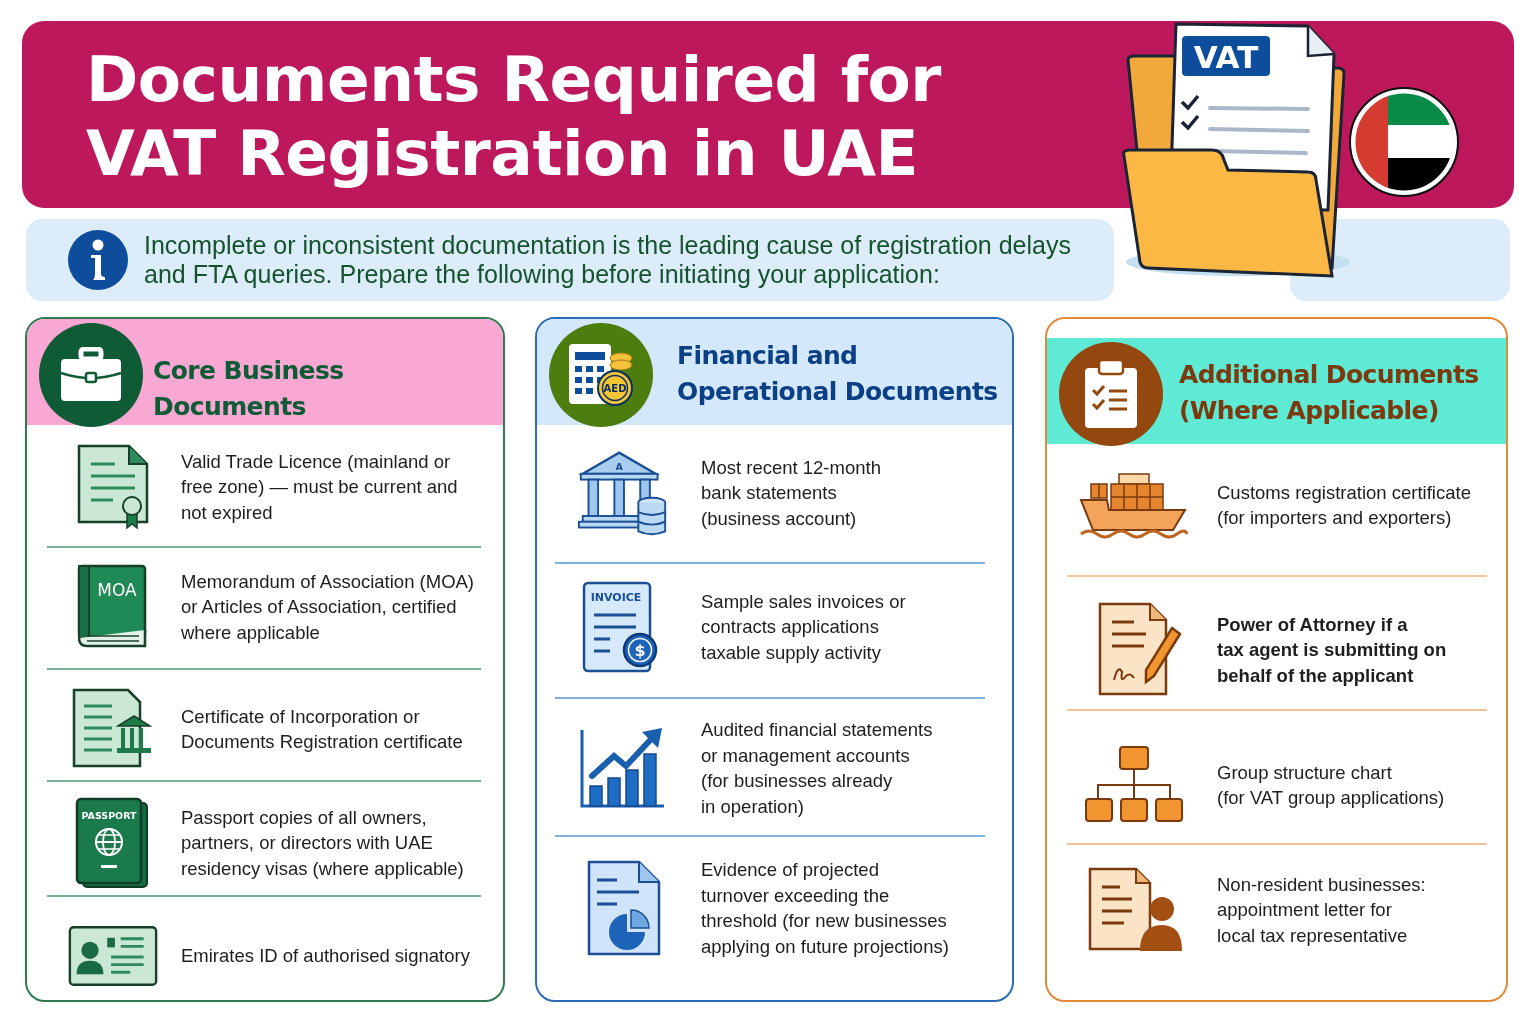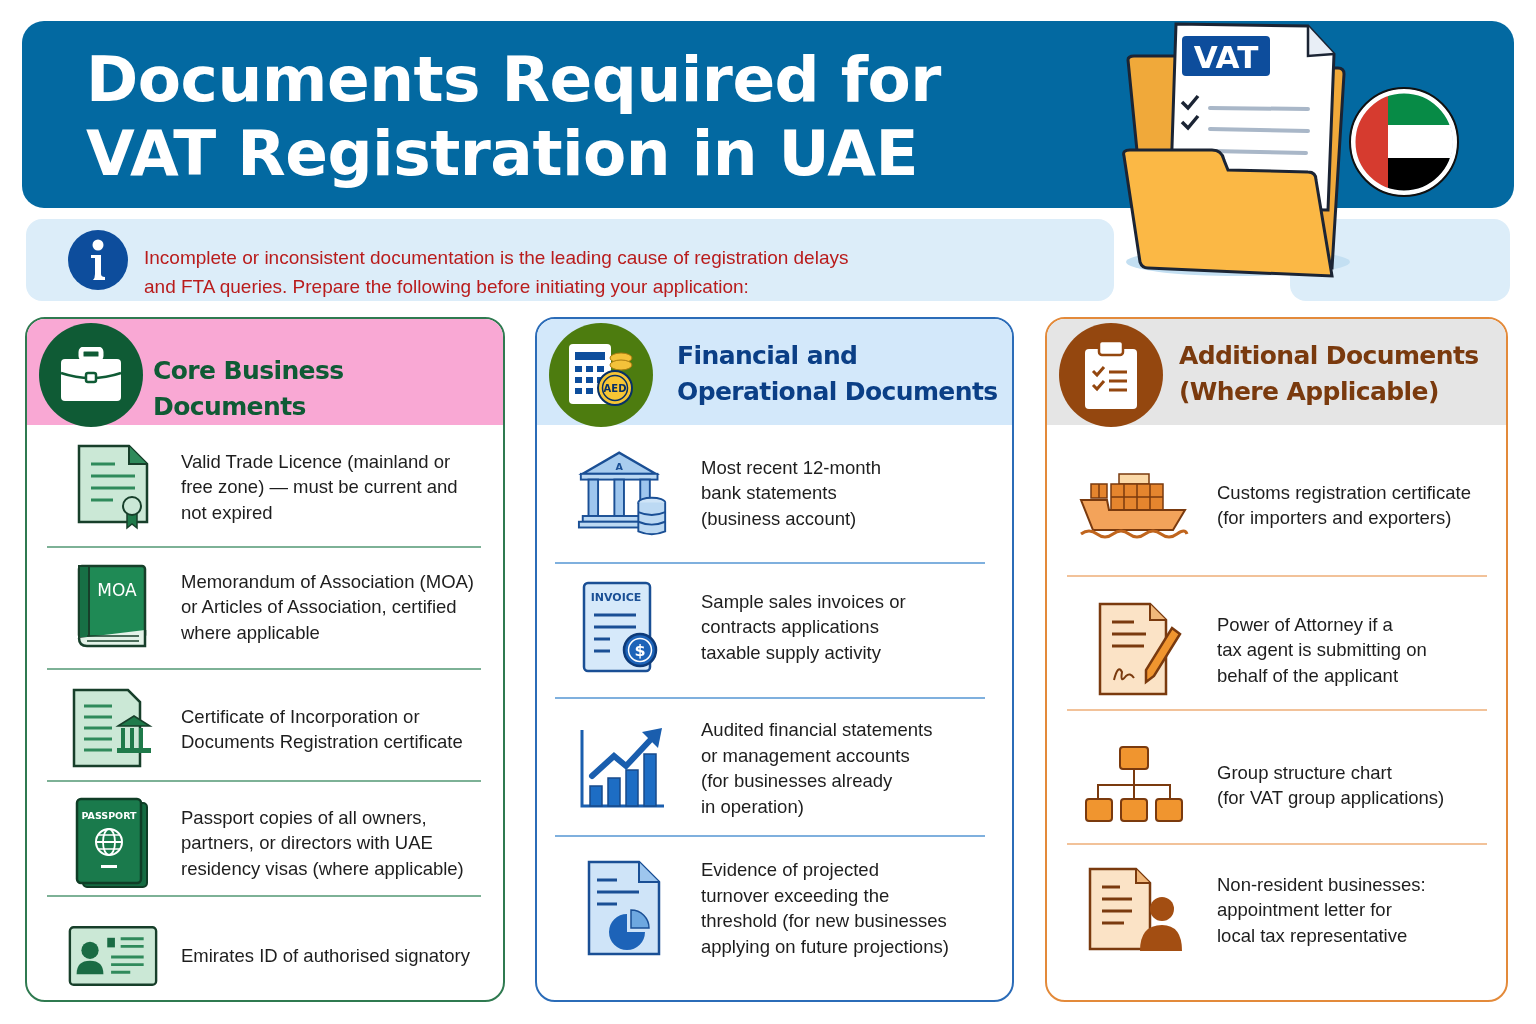--- a/index.html
+++ b/index.html
@@ -8,7 +8,7 @@
 
   .header {
     position: absolute; left: 22px; top: 21px; width: 1492px; height: 187px;
-    background: #0369a1; border-radius: 22px; text-decoration: underline;
+    background: #be185d; border-radius: 22px; text-decoration: underline;
   }
   .header-title {
     position: absolute; left: 64px; top: 22px; width: 920px;

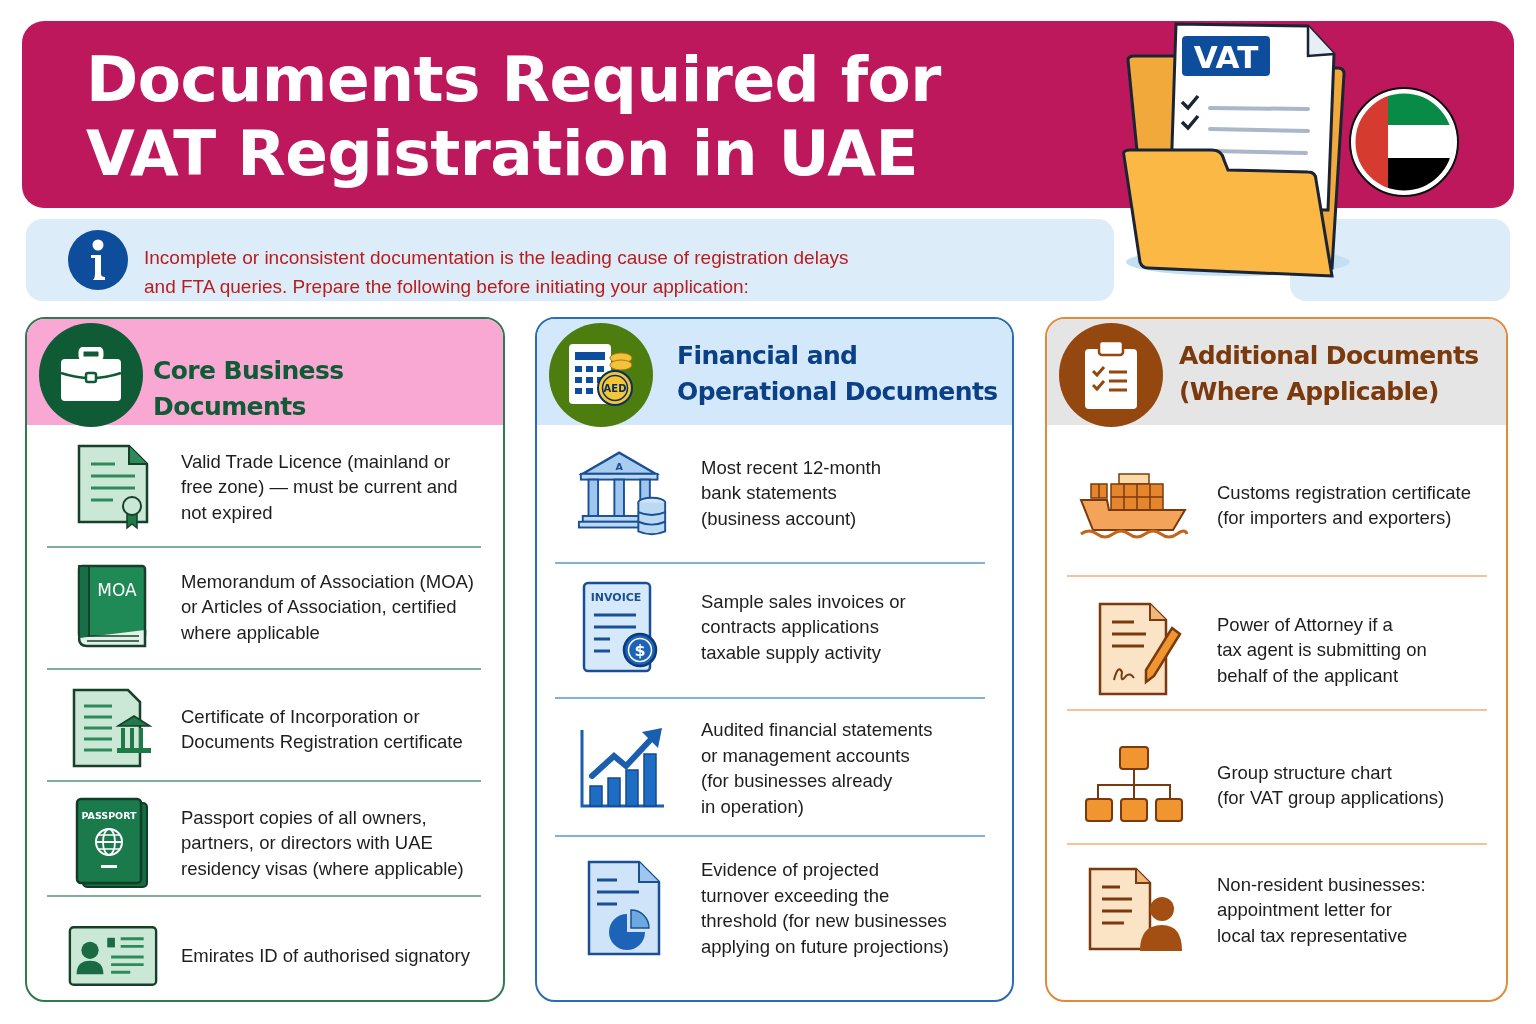--- a/index.html
+++ b/index.html
@@ -32,8 +32,8 @@
     display: flex; align-items: center; justify-content: center;
   }
   .info-text {
-    position: absolute; left: 118px; top: 24px; width: 960px;
-    font-size: 19px; line-height: 29px; color: #b91c1c;
+    position: absolute; left: 118px; top: 12px; width: 960px;
+    font-size: 25px; line-height: 29px; color: #14532d;
   }
 
   .card {

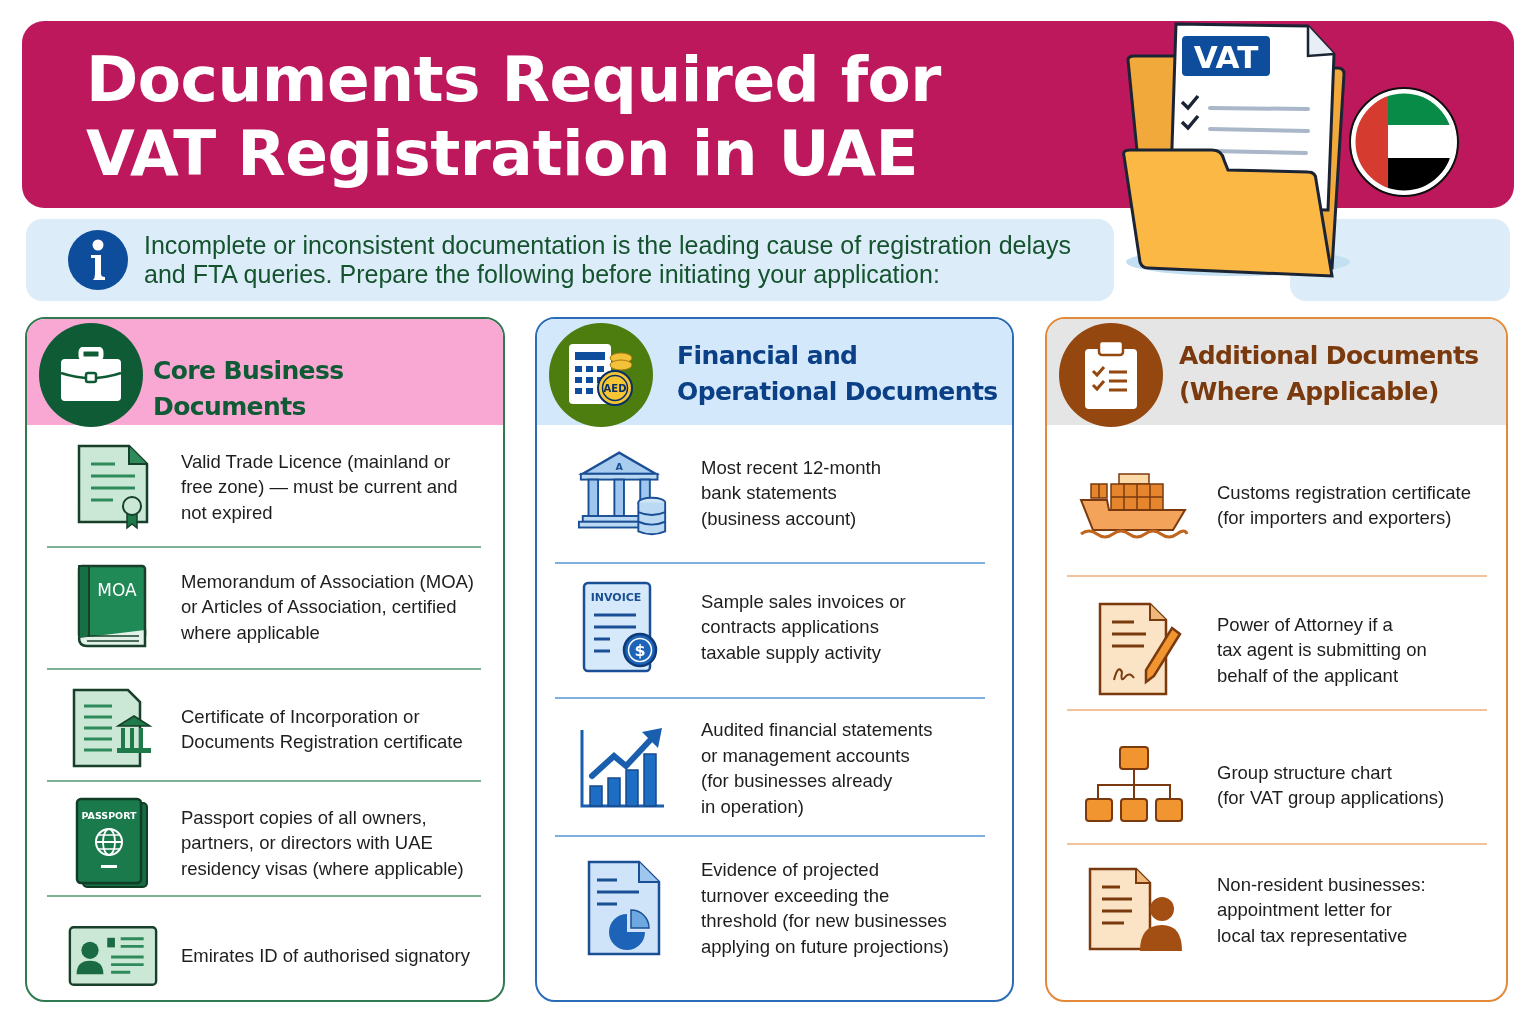--- a/index.html
+++ b/index.html
@@ -47,7 +47,7 @@
   .card-head { position: absolute; left: 0; top: 0; right: 0; height: 106px; }
   .green .card-head { background: #f9a8d4; }
   .blue .card-head { background: #d3e8fa; }
-  .orange .card-head { background: #e5e5e5; }
+  .orange .card-head { background: #5eead4; margin-top: 19px; }
 
   .card-badge {
     position: absolute; left: 12px; top: 4px; width: 104px; height: 104px; border-radius: 50%;

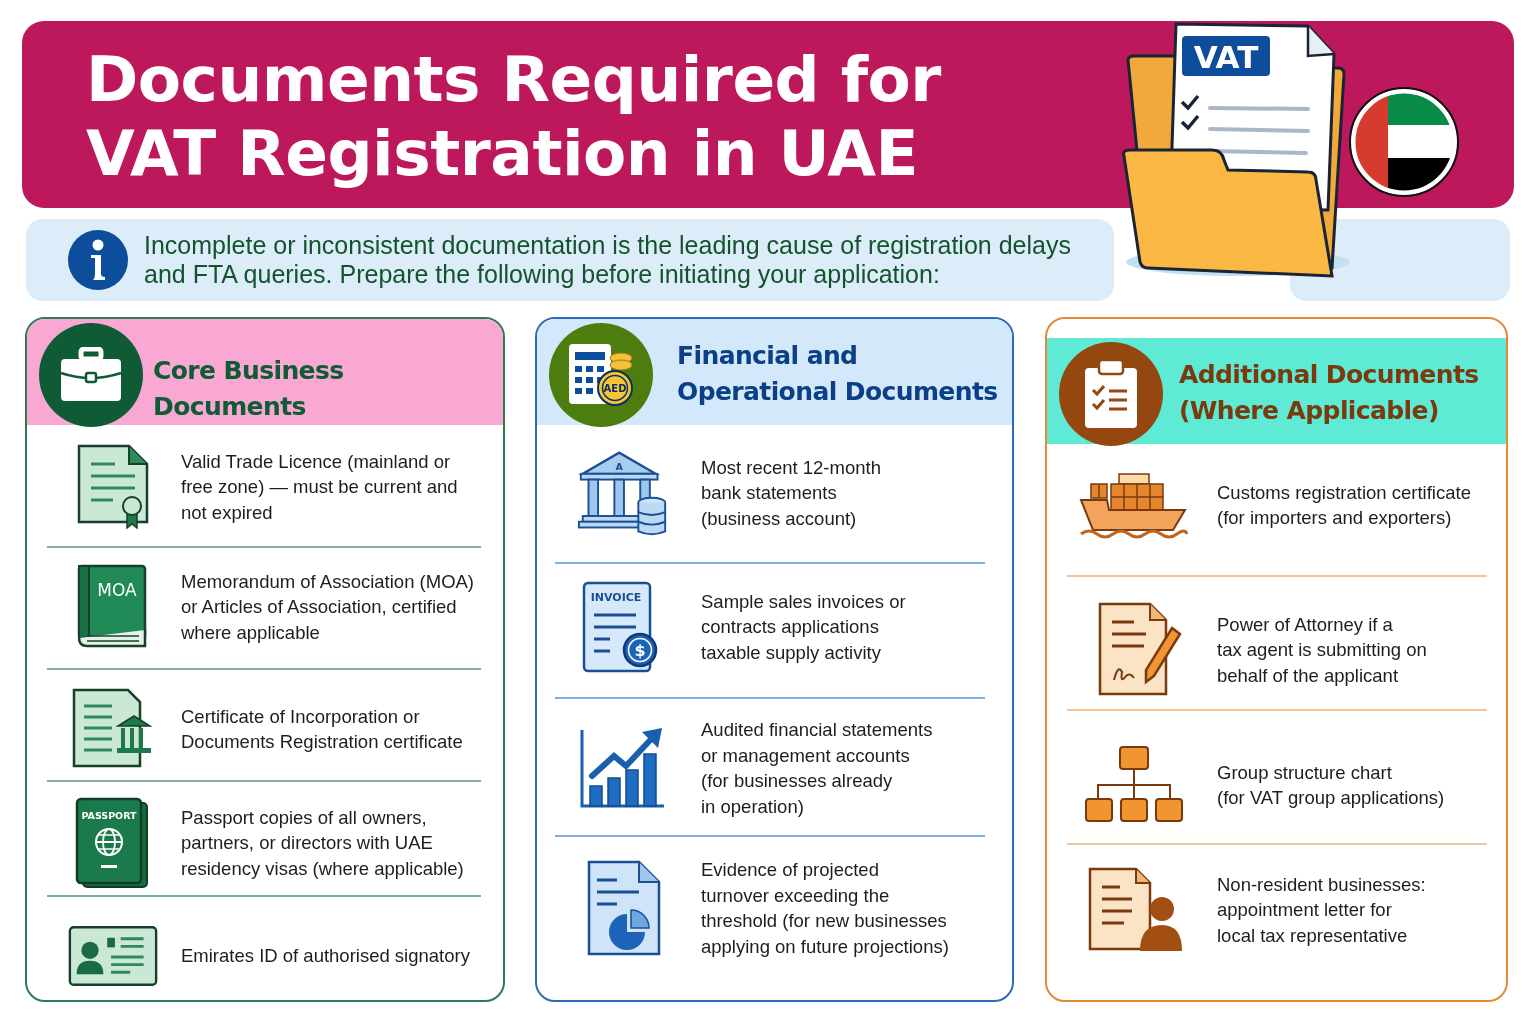--- a/index.html
+++ b/index.html
@@ -420,7 +420,7 @@
     </div>
     <div class="divider" style="top:150px;"></div>
 
-    <div class="item" style="top:172px;height:106px;">
+    <div class="item" style="top:172px;height:106px;font-weight:bold;">
       <div class="icon" style="width:110px;">
         <svg width="100" height="100" viewBox="0 0 100 100">
           <path d="M16 4 L66 4 L82 20 L82 94 L16 94 Z" fill="#fbe3c6" stroke="#7a3a0e" stroke-width="2.5"></path>

